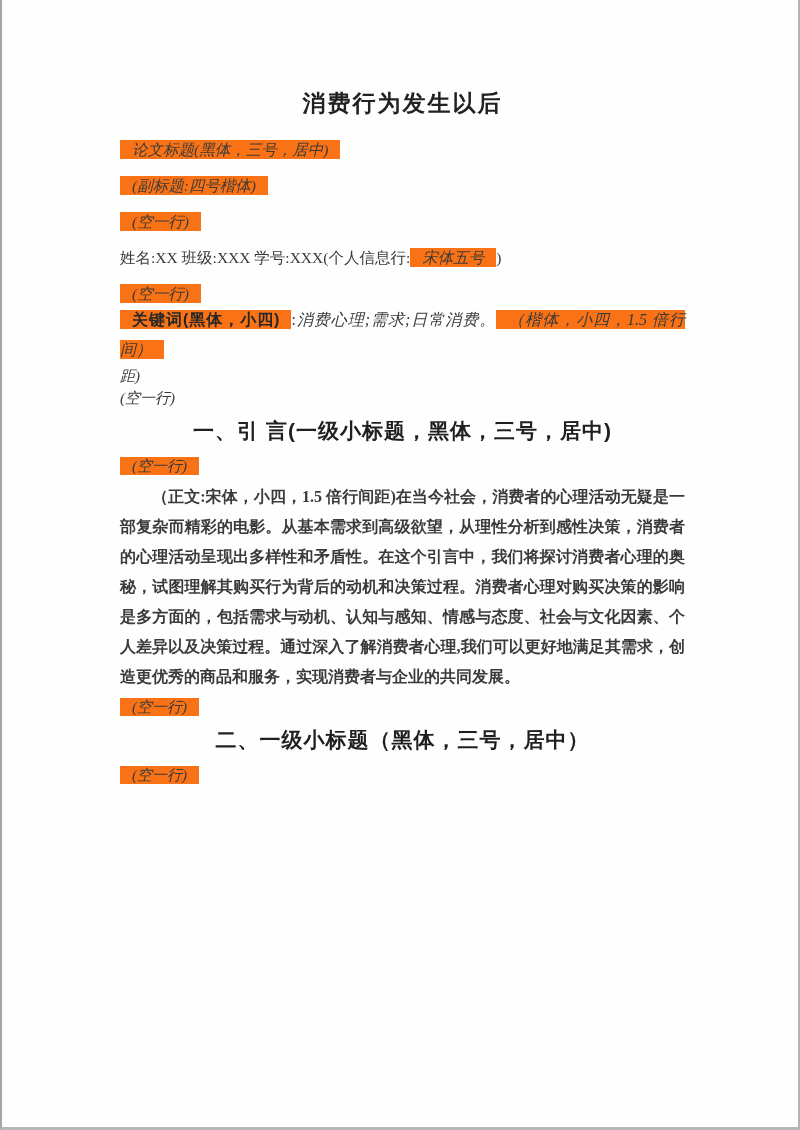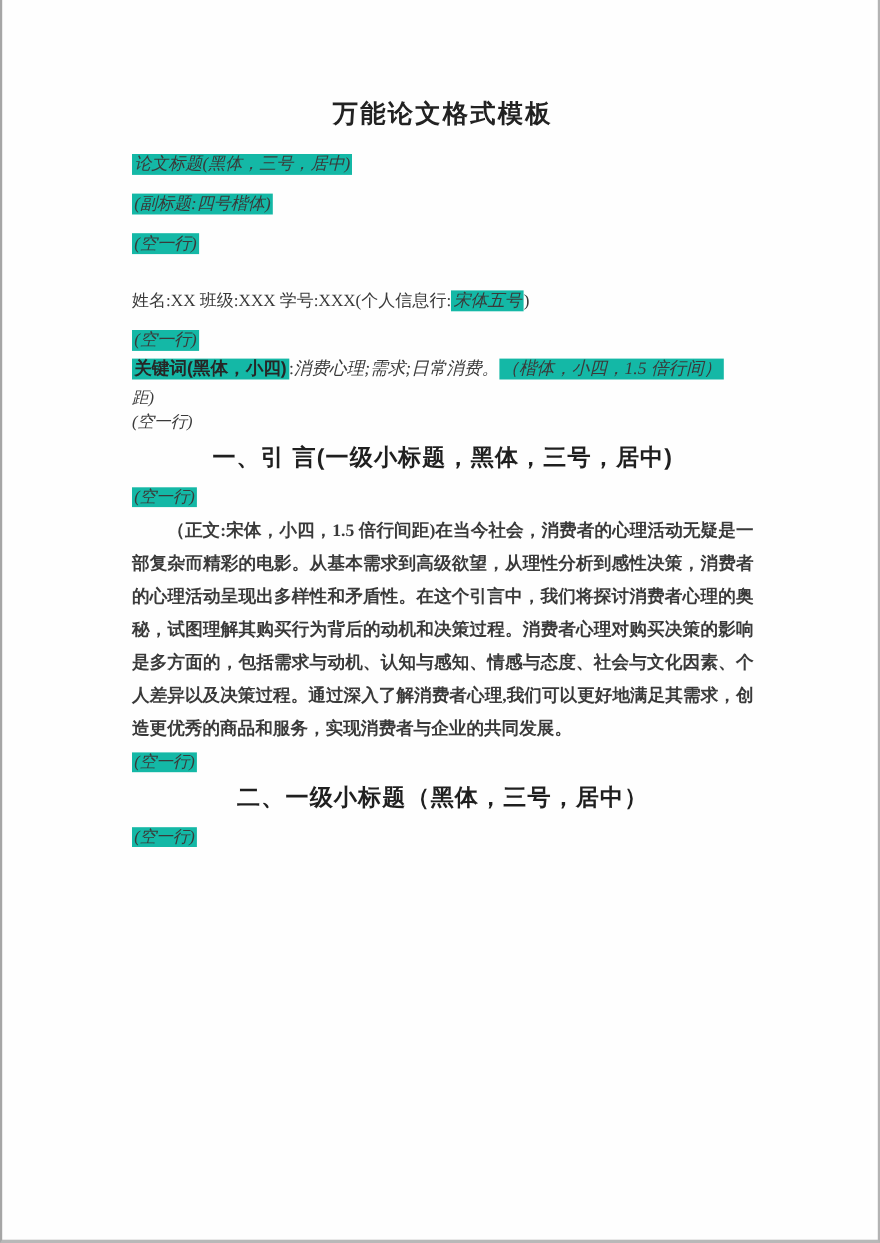--- a/index.html
+++ b/index.html
@@ -100,7 +100,7 @@
 <div class="page">
   <div class="content">
 
-    <div class="doc-title">万能论文格式模板</div>
+    <div class="doc-title">消费行为发生以后</div>
 
     <div class="tpl-line first">
       <mark>论文标题(黑体，三号，居中)</mark>

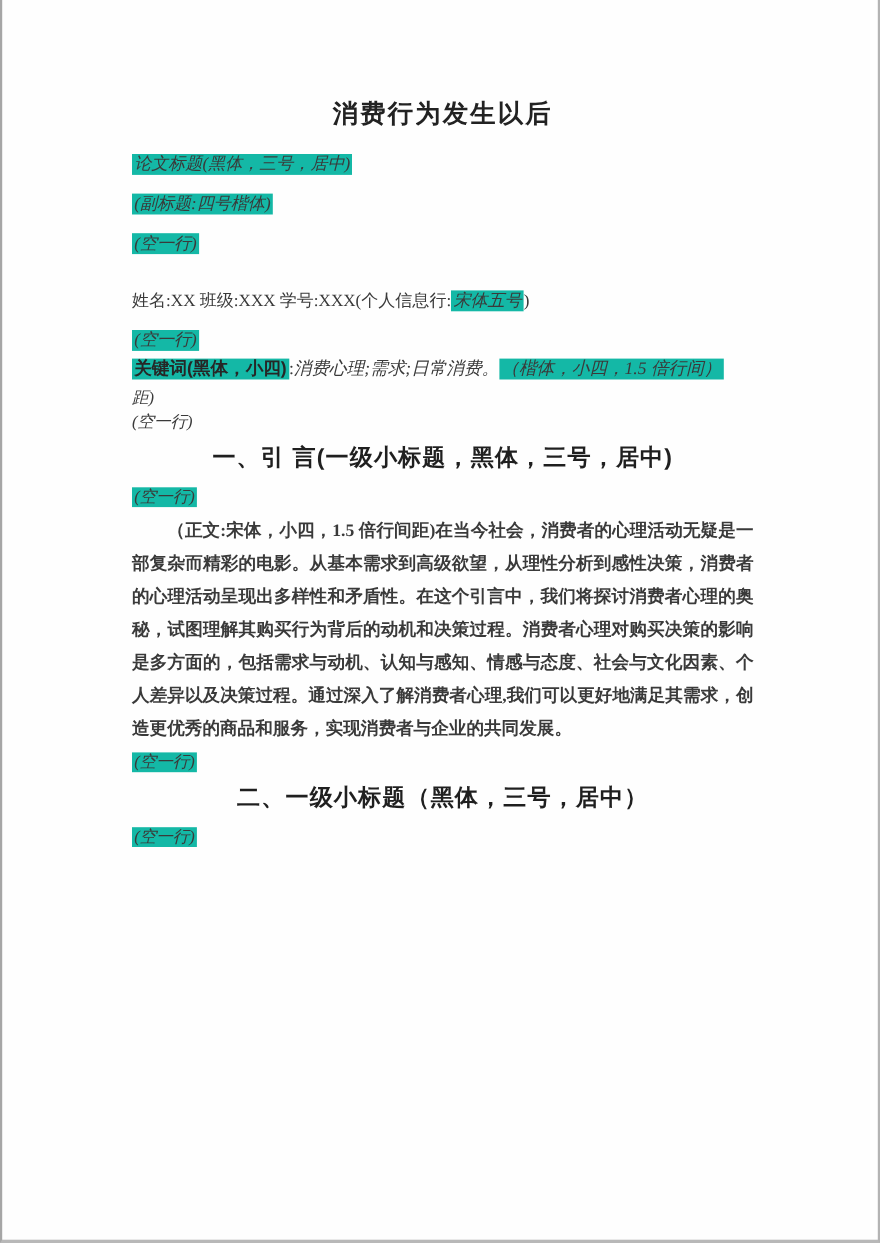--- a/index.html
+++ b/index.html
@@ -27,9 +27,9 @@
     padding: 88px 113px 0 118px;
   }
   mark {
-    background: #14b8a6;
+    background: #f97316;
     color: inherit;
-    padding: 1px 2px;
+    padding: 1px 12px;
   }
   .doc-title {
     text-align: center;

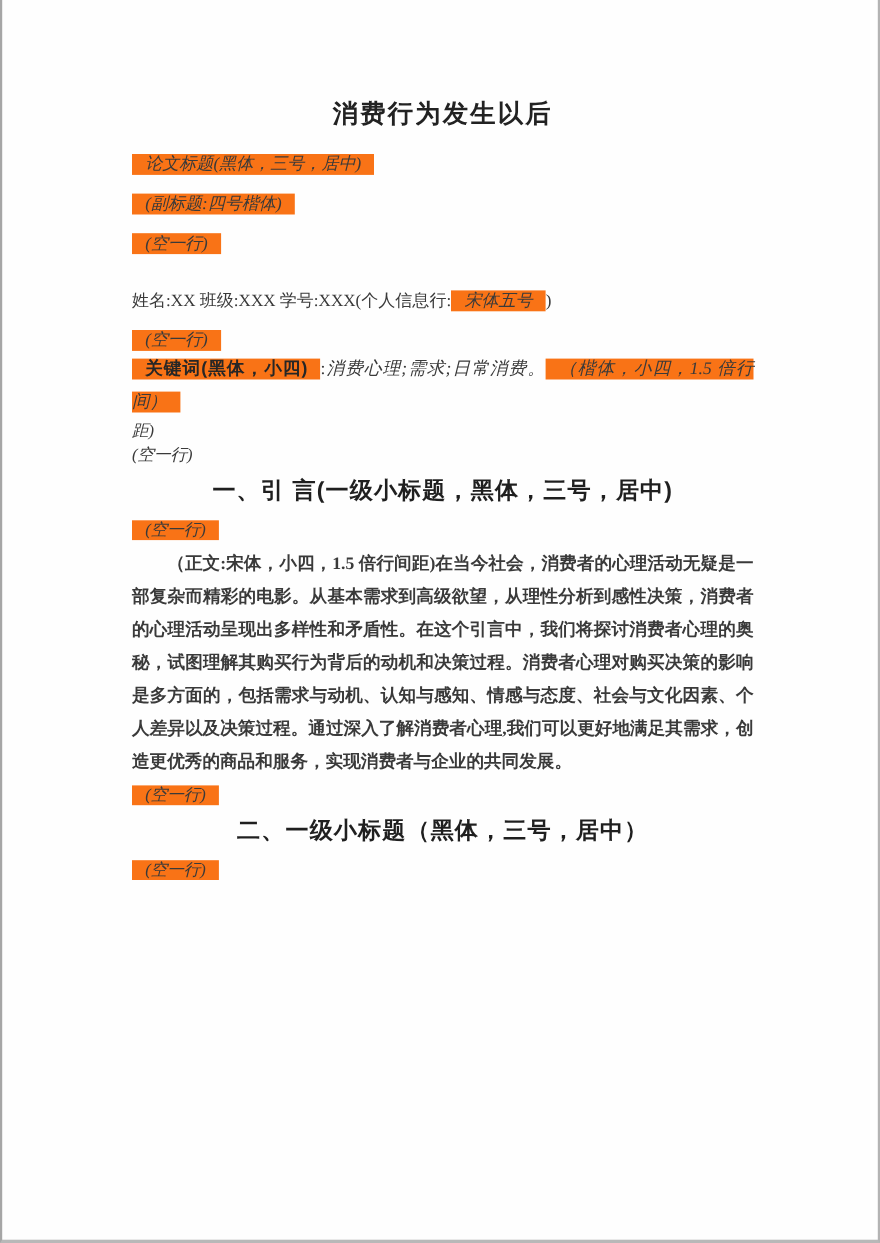--- a/index.html
+++ b/index.html
@@ -50,7 +50,7 @@
   .info-line {
     font-size: 15.5px;
     line-height: 22px;
-    margin-top: 30px;
+    margin-top: 14px;
     font-style: normal;
   }
   .info-line mark { font-style: italic; }

